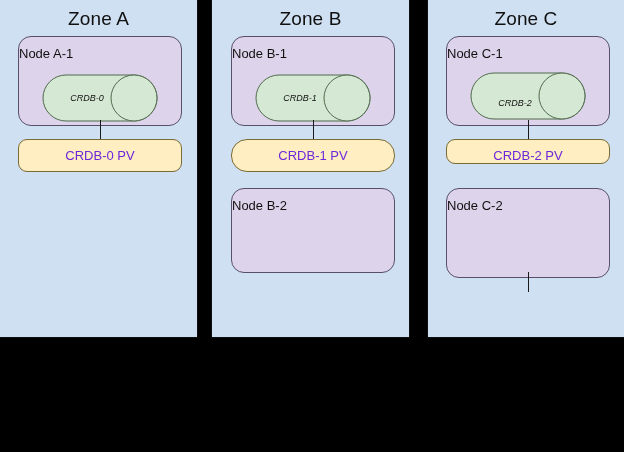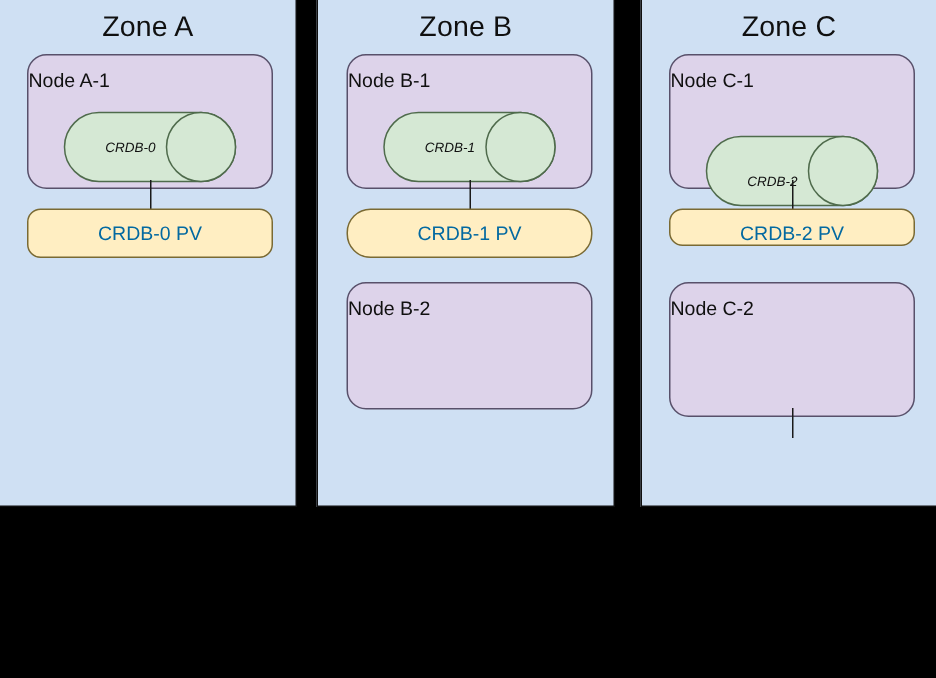--- a/index.html
+++ b/index.html
@@ -163,7 +163,7 @@
     <div class="node-title">Node C-1</div>
   </div>
 
-  <div class="cyl" style="left:470px; top:90px; width:116px; height:62px;">
+  <div class="cyl" style="left:470px; top:72px; width:116px; height:62px;">
     <svg class="cyl-svg" width="116" height="48" viewBox="0 0 116 48">
       <path d="M24,1 L92,1 A23,23 0 0 1 92,47 L24,47 A23,23 0 0 1 24,1 Z" fill="#d5e8d4" stroke="#4f6b4c" stroke-width="1"></path>
       <ellipse cx="92" cy="24" rx="23" ry="23" fill="#d5e8d4" stroke="#4f6b4c" stroke-width="1"></ellipse>

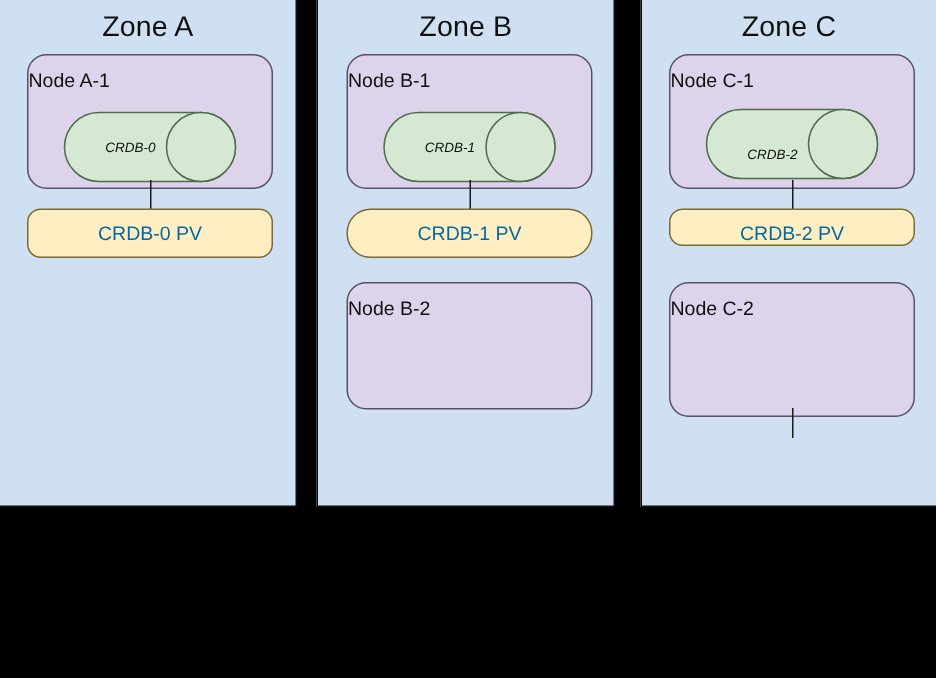--- a/index.html
+++ b/index.html
@@ -93,7 +93,7 @@
     align-items: center;
     justify-content: center;
     font-size: 13px;
-    color: #0369a1;
+    color: #6d28d9;
   }
 
   .connector {

